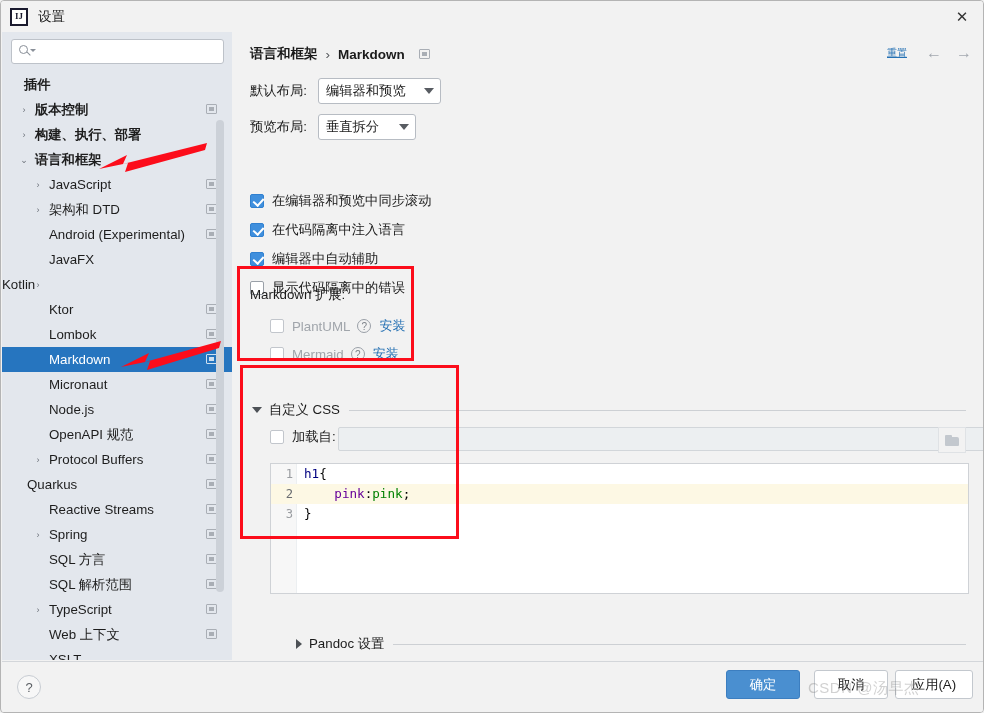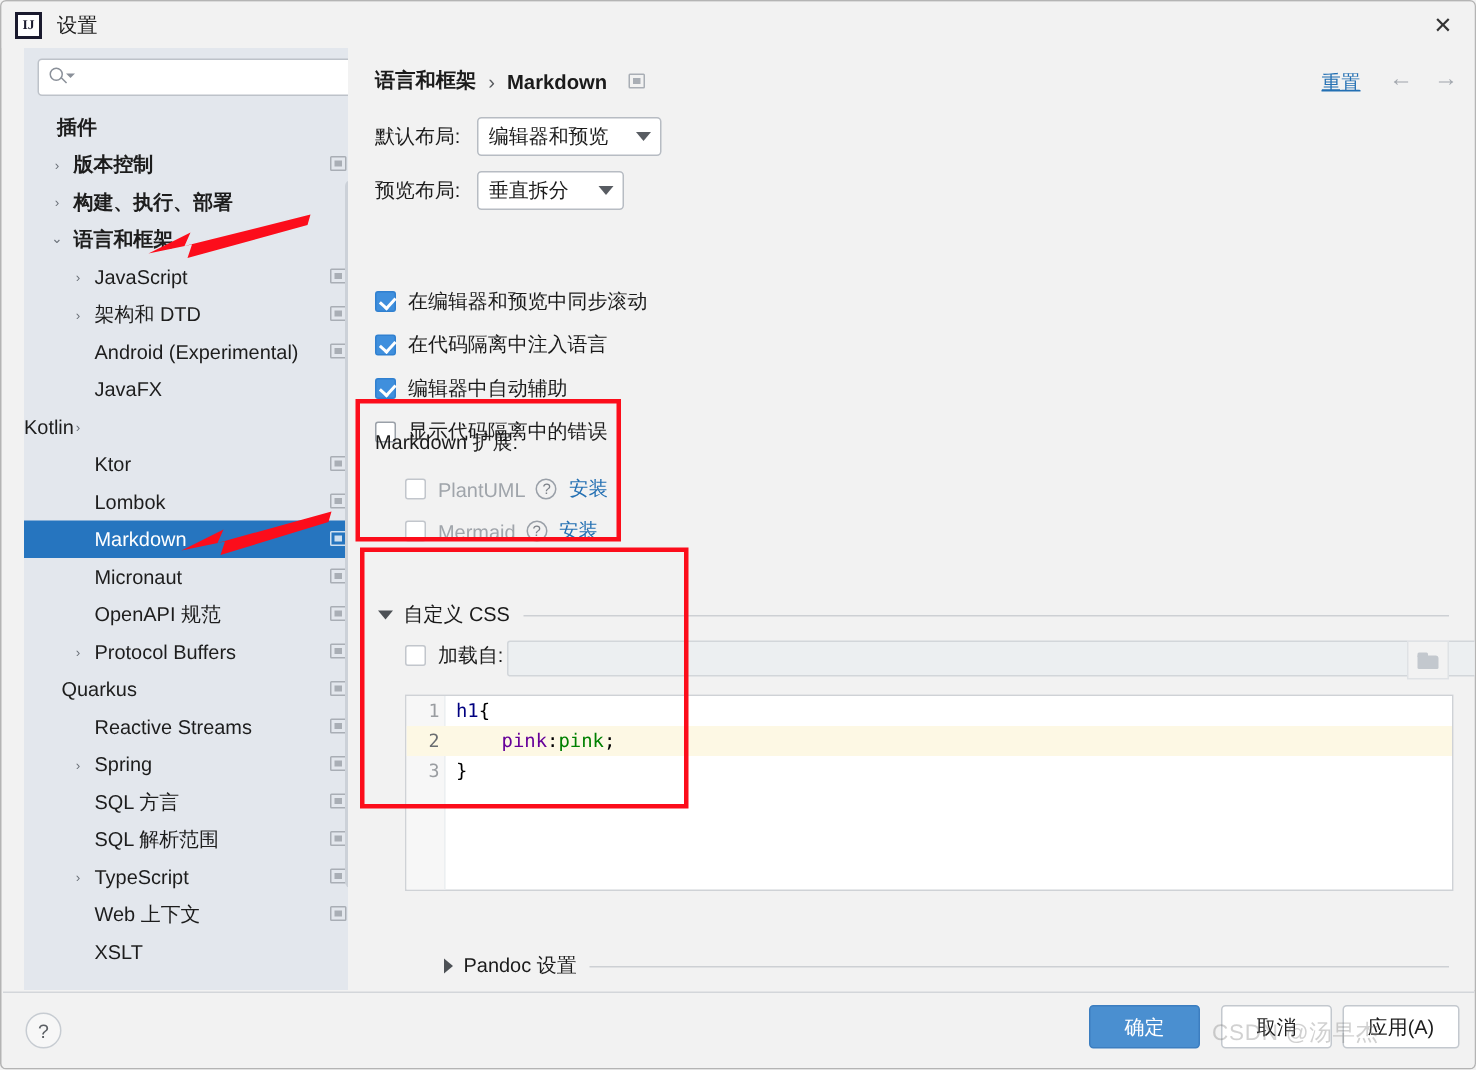--- a/index.html
+++ b/index.html
@@ -166,7 +166,7 @@
   }
   .reset-link {
     position: absolute; right: 77px; top: 14px;
-    font-size: 13px; color: #2470b3;
+    font-size: 10px; color: #2470b3;
     text-decoration: underline;
     cursor: pointer;
   }

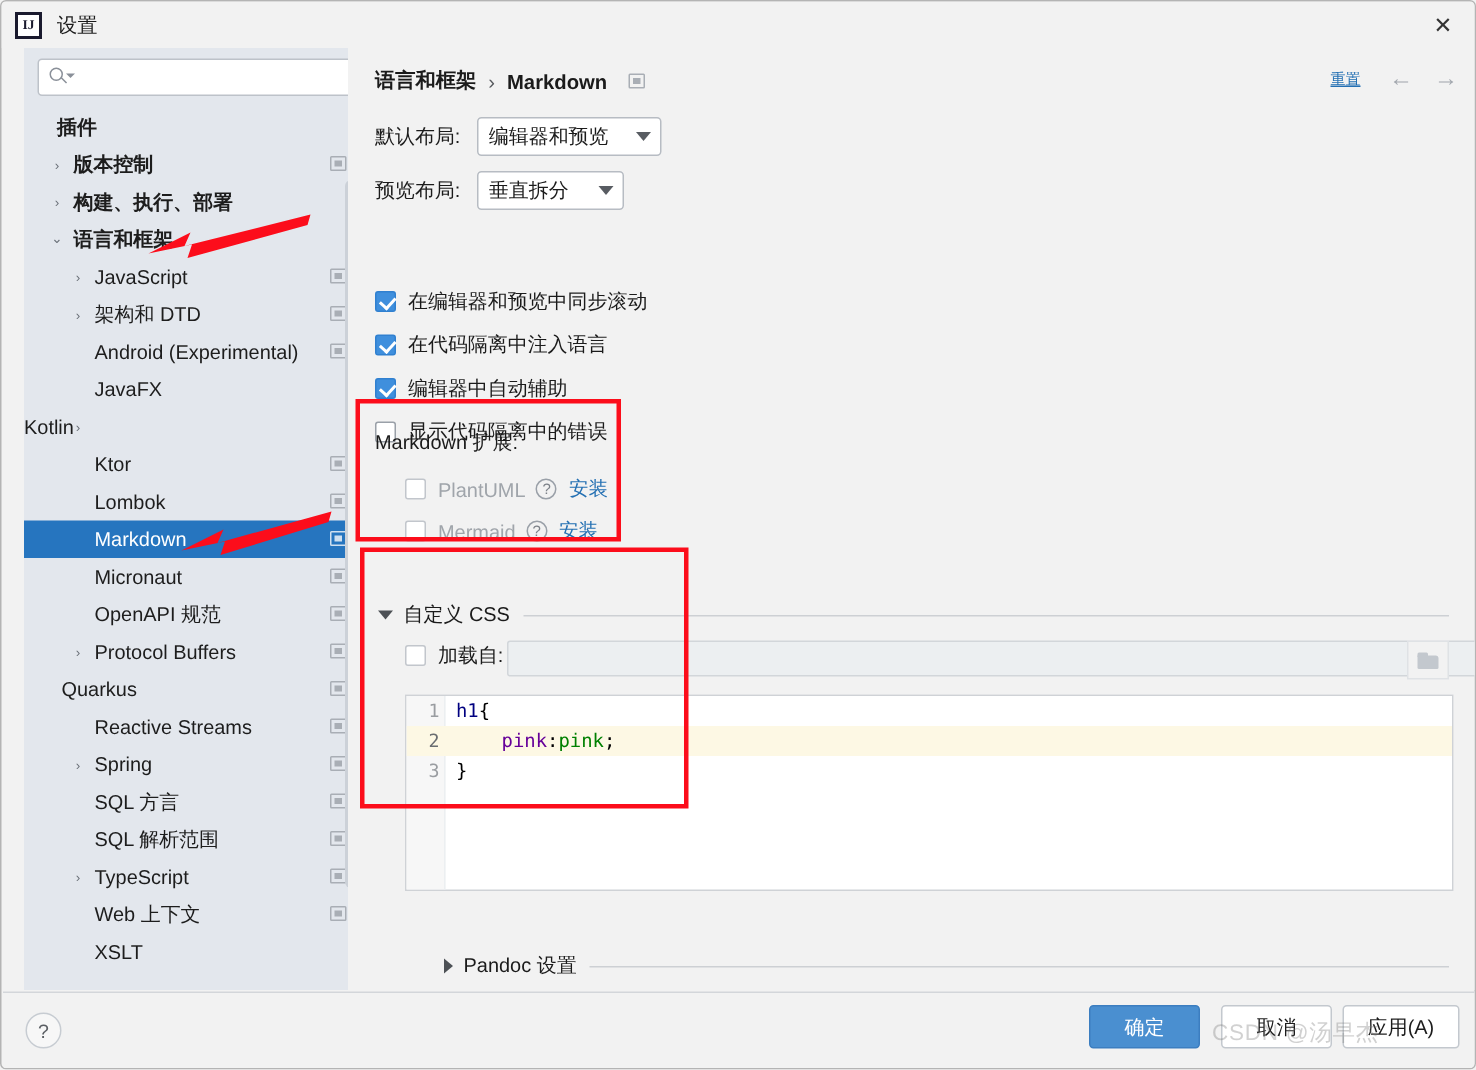--- a/index.html
+++ b/index.html
@@ -56,7 +56,7 @@
 
   
   .leftpanel {
-    position: absolute; left: 15px; top: 31px;
+    position: absolute; left: 1px; top: 31px;
     width: 230px; height: 628px;
     background: #e3e7ed;
     padding-left: 47px;

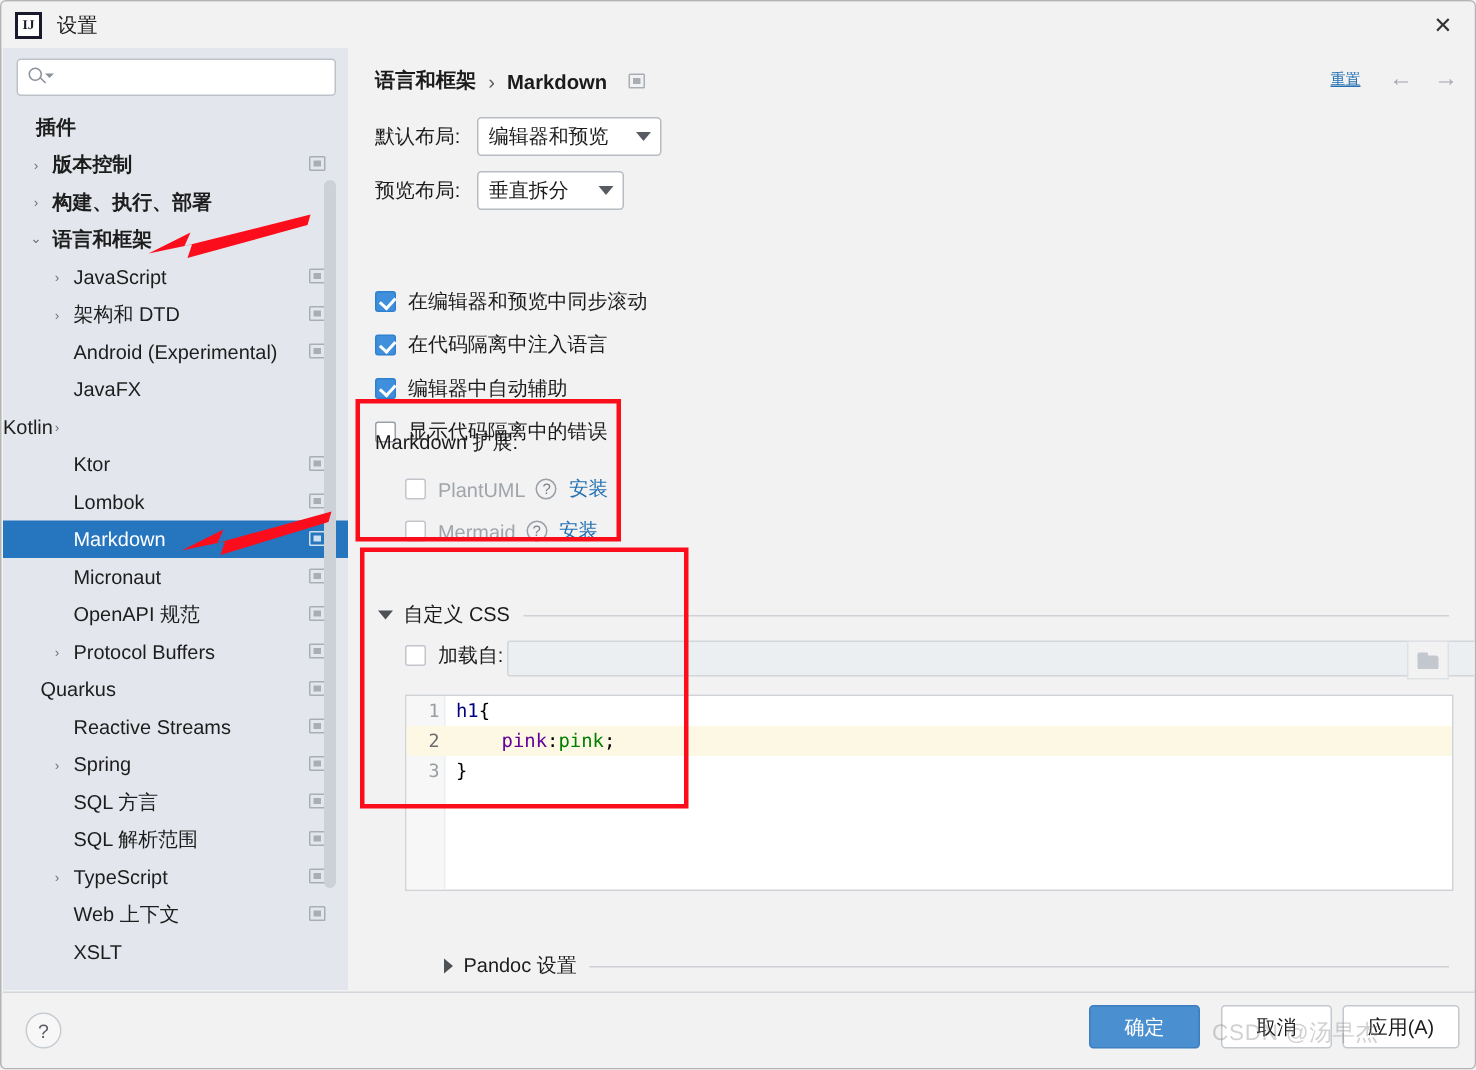--- a/index.html
+++ b/index.html
@@ -480,6 +480,10 @@
           <span class="badge"></span>
         </div>
         <div class="tree-row">
+          <span class="label" style="margin-left: 47px;">Node.js</span>
+          <span class="badge"></span>
+        </div>
+        <div class="tree-row">
           <span class="label" style="margin-left: 47px;">OpenAPI 规范</span>
           <span class="badge"></span>
         </div>

